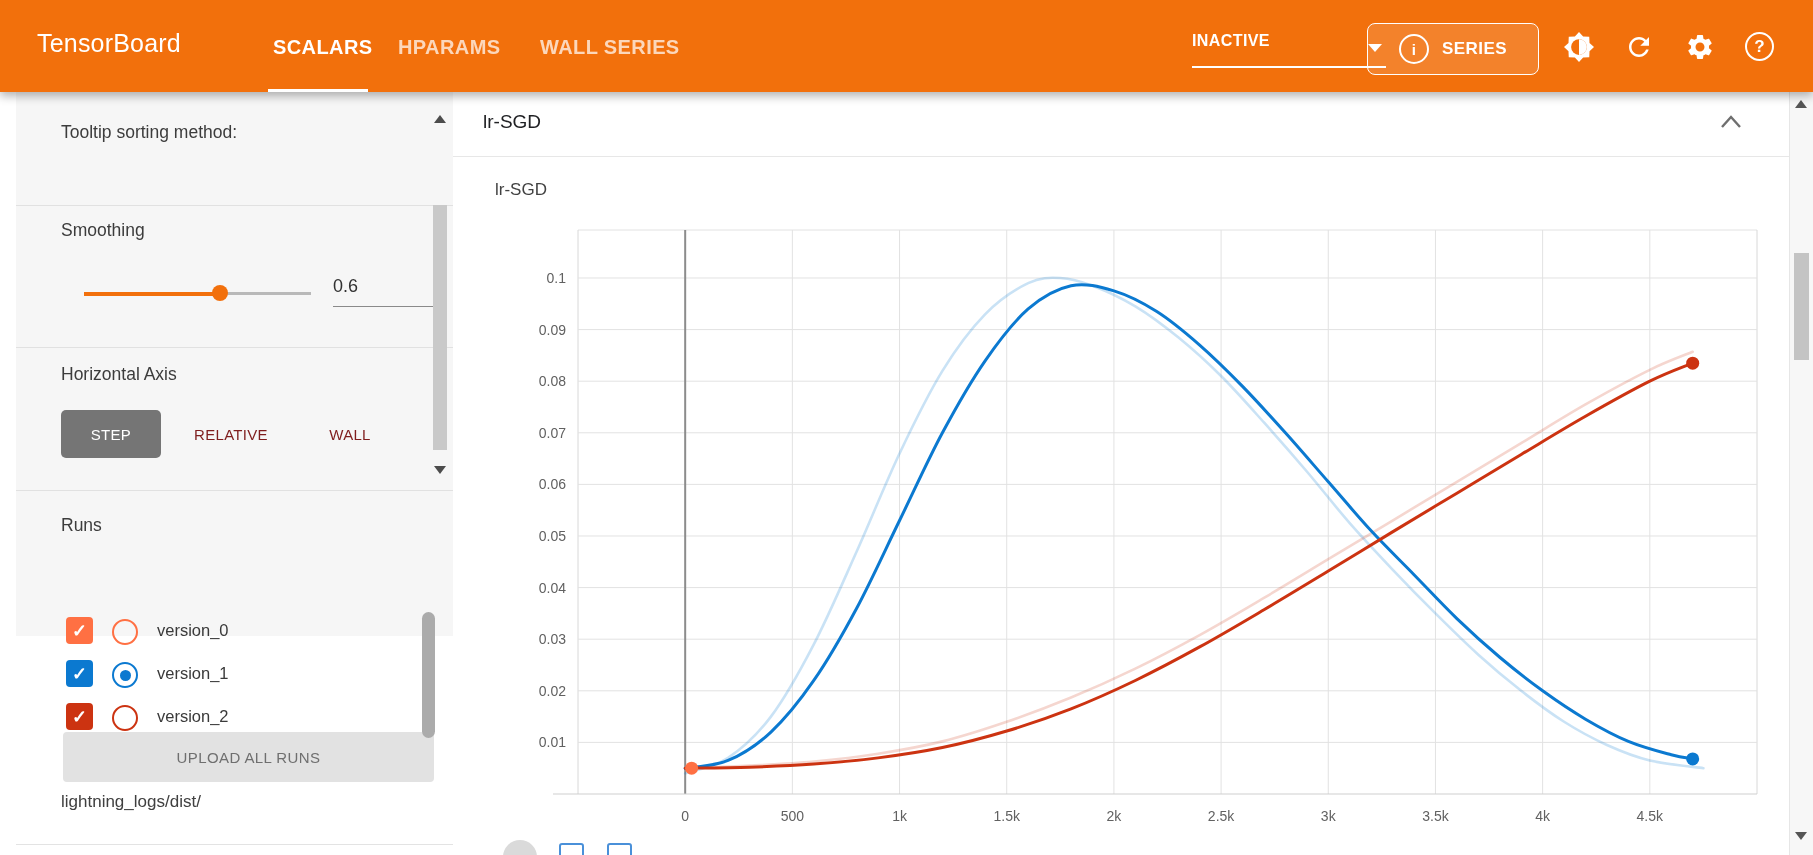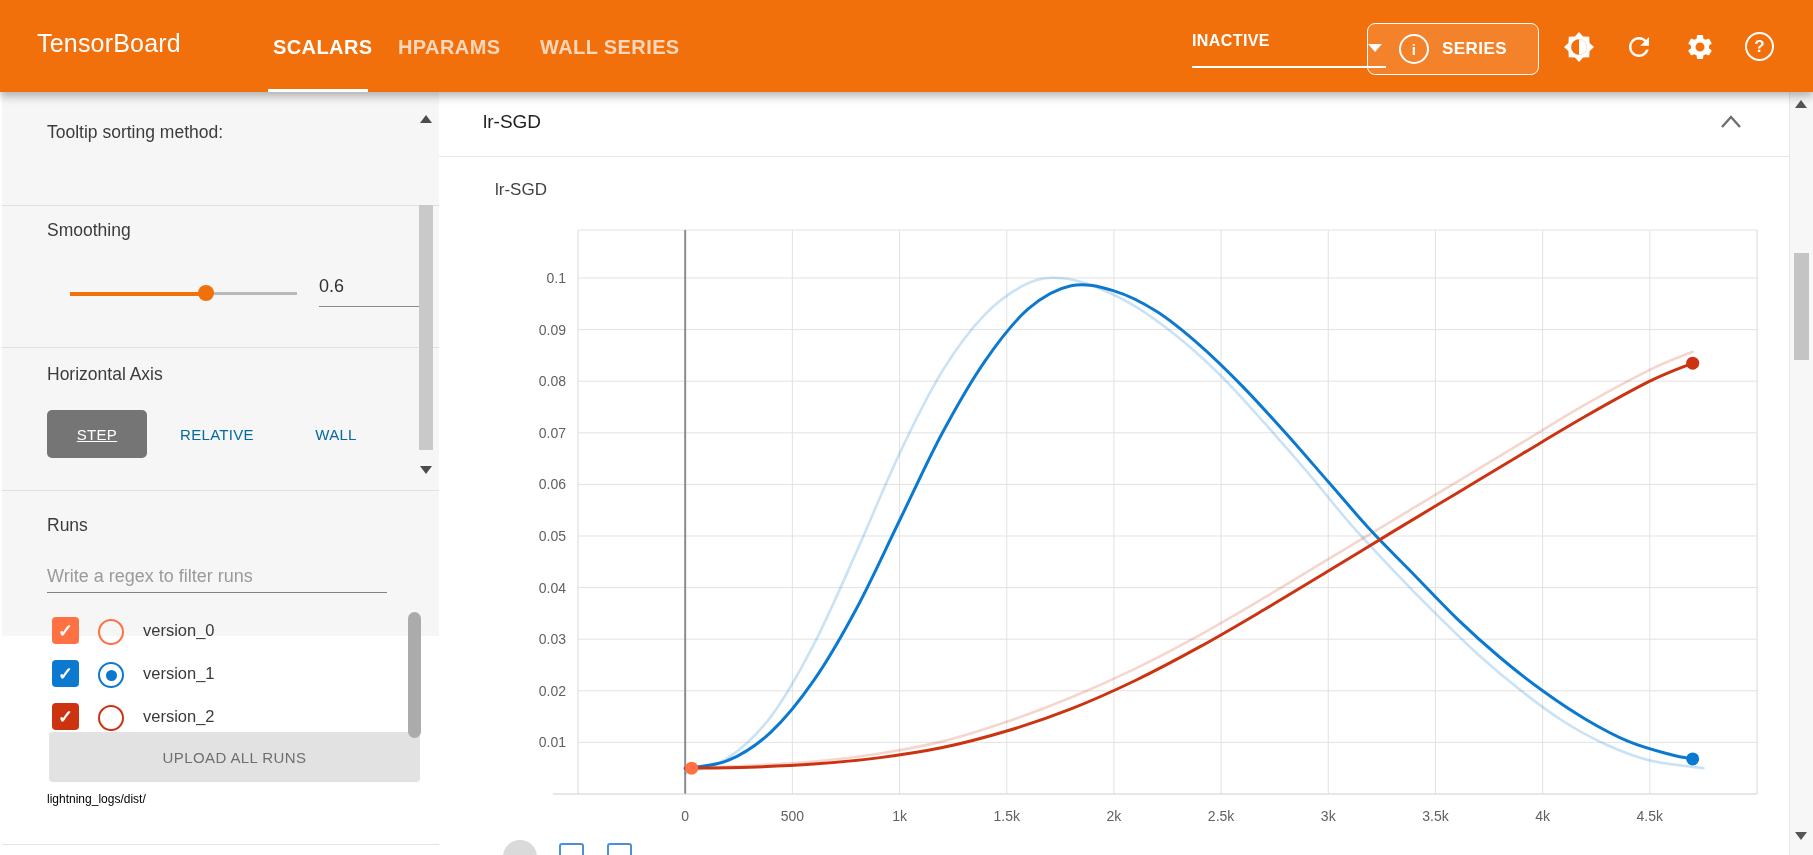--- a/index.html
+++ b/index.html
@@ -29,7 +29,7 @@
           align-items:center;justify-content:center;font-size:17px;font-weight:bold;}
 
   
-  .sidebar{position:absolute;left:2px;top:92px;width:437px;height:544px;background:#f6f6f6;z-index:5;}
+  .sidebar{position:absolute;left:16px;top:92px;width:437px;height:544px;background:#f6f6f6;z-index:5;}
   .sb-label{position:absolute;left:45px;font-size:17.5px;color:#3c3c3c;}
   .divider{position:absolute;left:0;width:437px;height:1px;background:#e1e1e1;}
   .select{position:absolute;left:253px;top:37px;width:162px;height:39px;border-bottom:1px solid #757575;

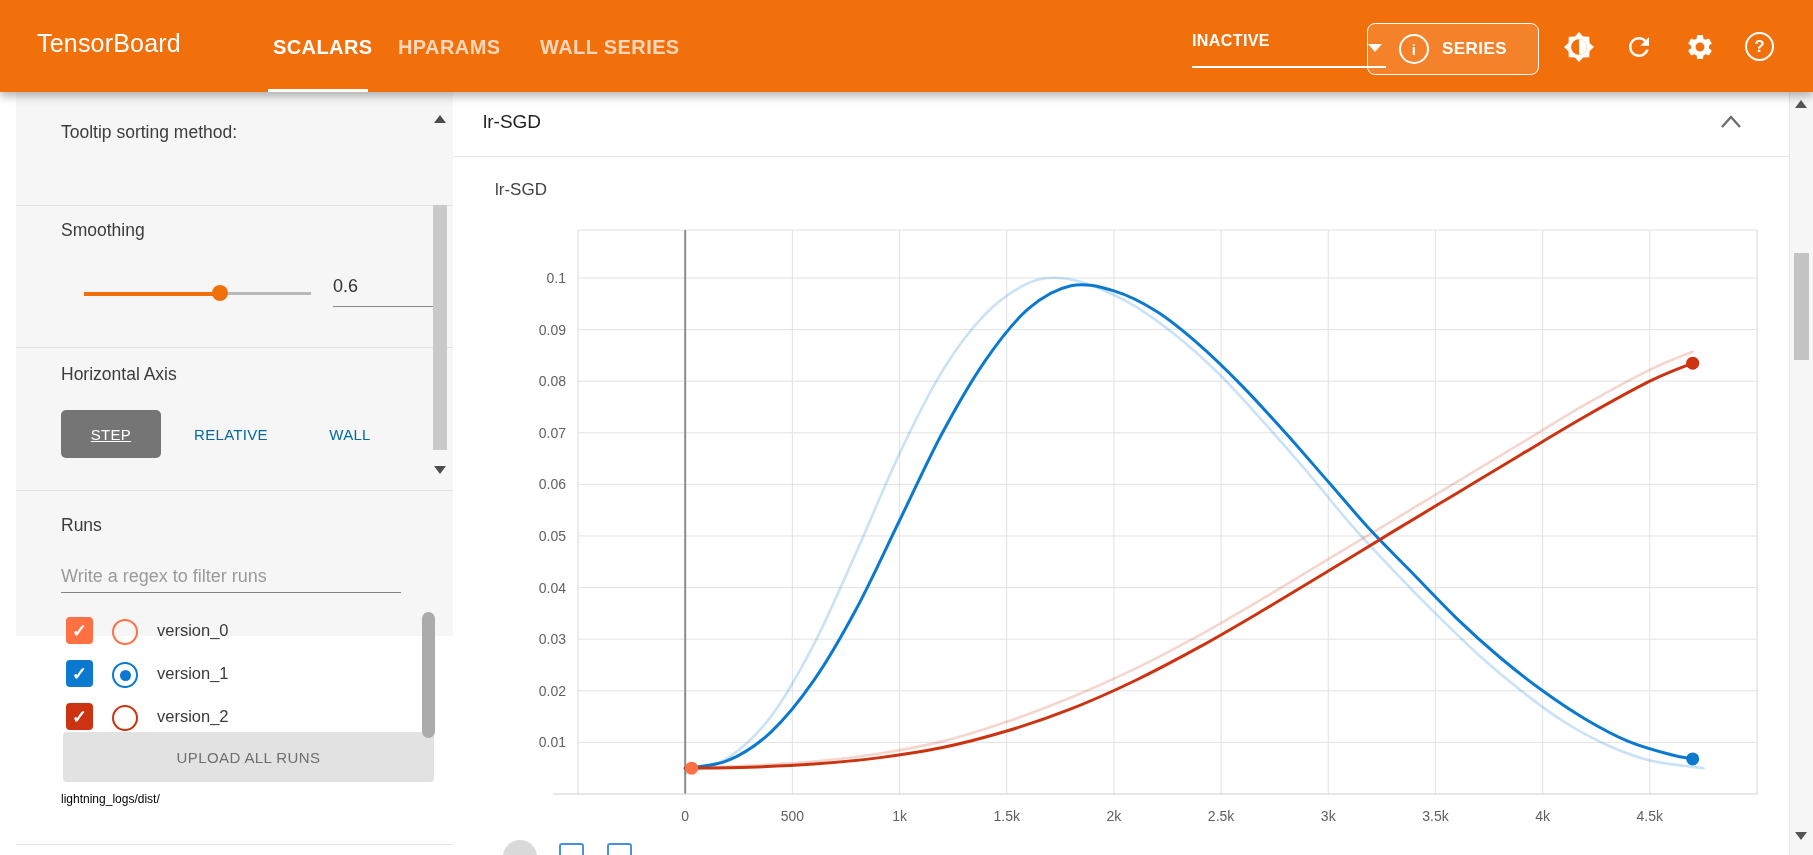--- a/index.html
+++ b/index.html
@@ -44,7 +44,7 @@
           font-size:18px;color:#313131;padding-top:2px;}
   .axis-btn{position:absolute;top:318px;height:48px;display:flex;align-items:center;justify-content:center;
           font-size:15px;letter-spacing:.3px;color:#0369a1;cursor:pointer;border-radius:5px;}
-  .axis-btn.selected{background:#757575;color:#fff;text-decoration:underline;}
+  .axis-btn.selected{background:#757575;color:#fff;}
   .filter-input{position:absolute;left:45px;top:468px;width:340px;height:32px;border:none;outline:none;
           background:transparent;border-bottom:1px solid #828282;font-size:18px;color:#333;
           font-family:"Liberation Sans",sans-serif;padding:0;}

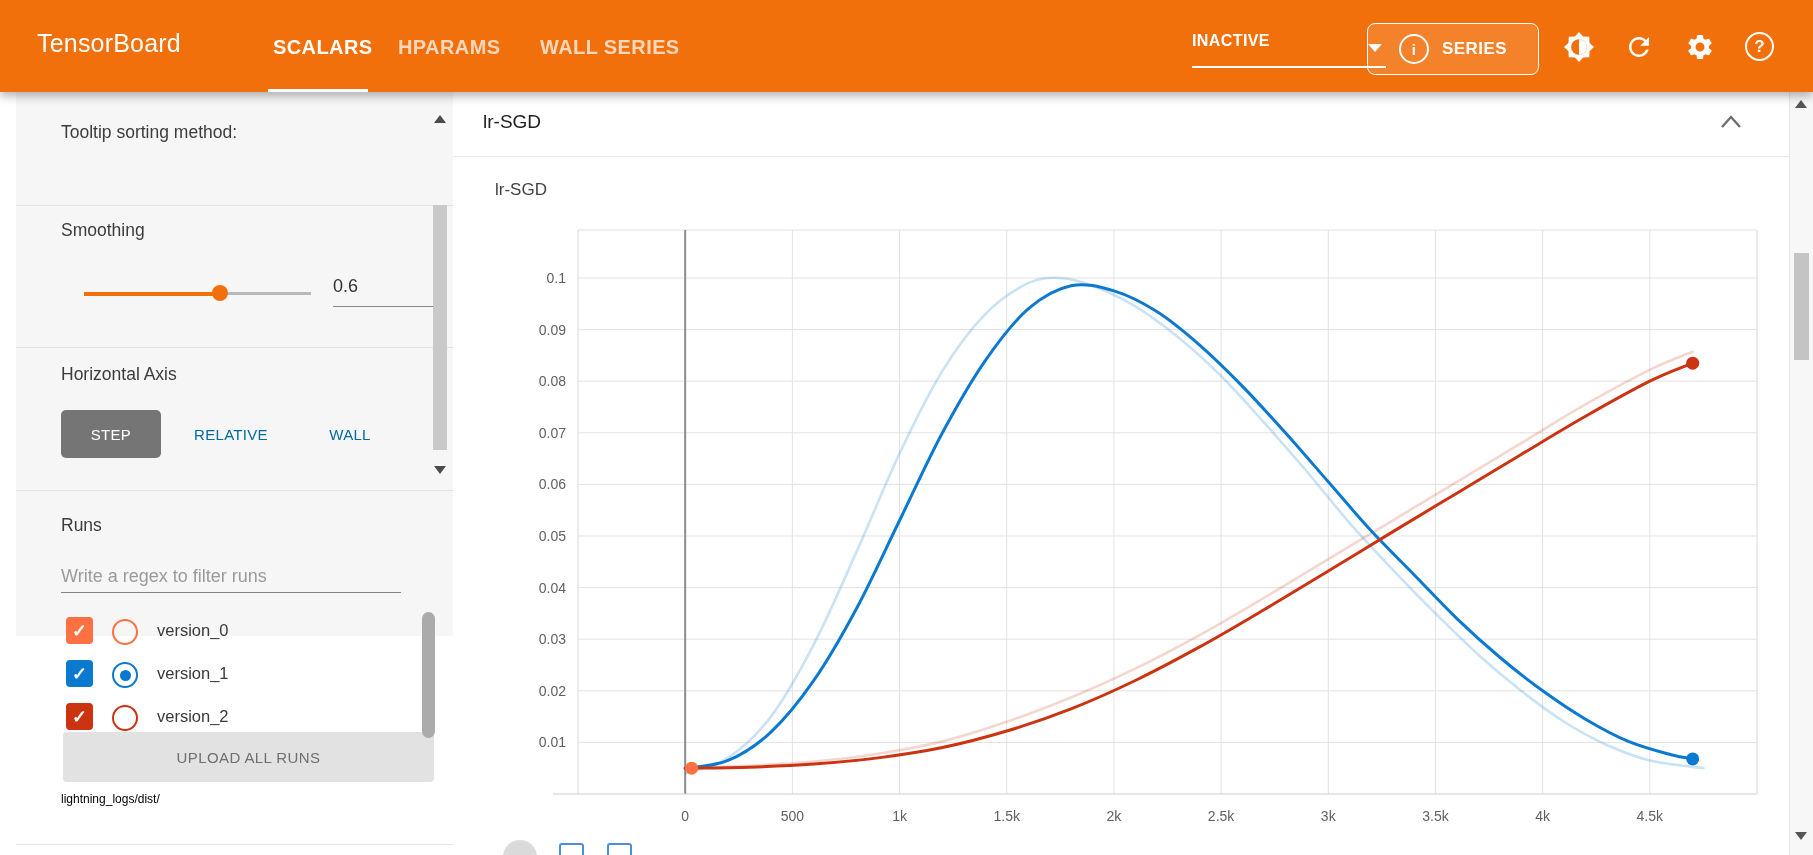--- a/index.html
+++ b/index.html
@@ -43,7 +43,7 @@
   .smooth-val{position:absolute;left:317px;top:182px;width:101px;height:30px;border-bottom:1px solid #8a8a8a;
           font-size:18px;color:#313131;padding-top:2px;}
   .axis-btn{position:absolute;top:318px;height:48px;display:flex;align-items:center;justify-content:center;
-          font-size:15px;letter-spacing:.3px;color:#0369a1;cursor:pointer;border-radius:5px;}
+          font-size:15px;letter-spacing:.3px;color:#7f1d1d;cursor:pointer;border-radius:5px;}
   .axis-btn.selected{background:#757575;color:#fff;}
   .filter-input{position:absolute;left:45px;top:468px;width:340px;height:32px;border:none;outline:none;
           background:transparent;border-bottom:1px solid #828282;font-size:18px;color:#333;

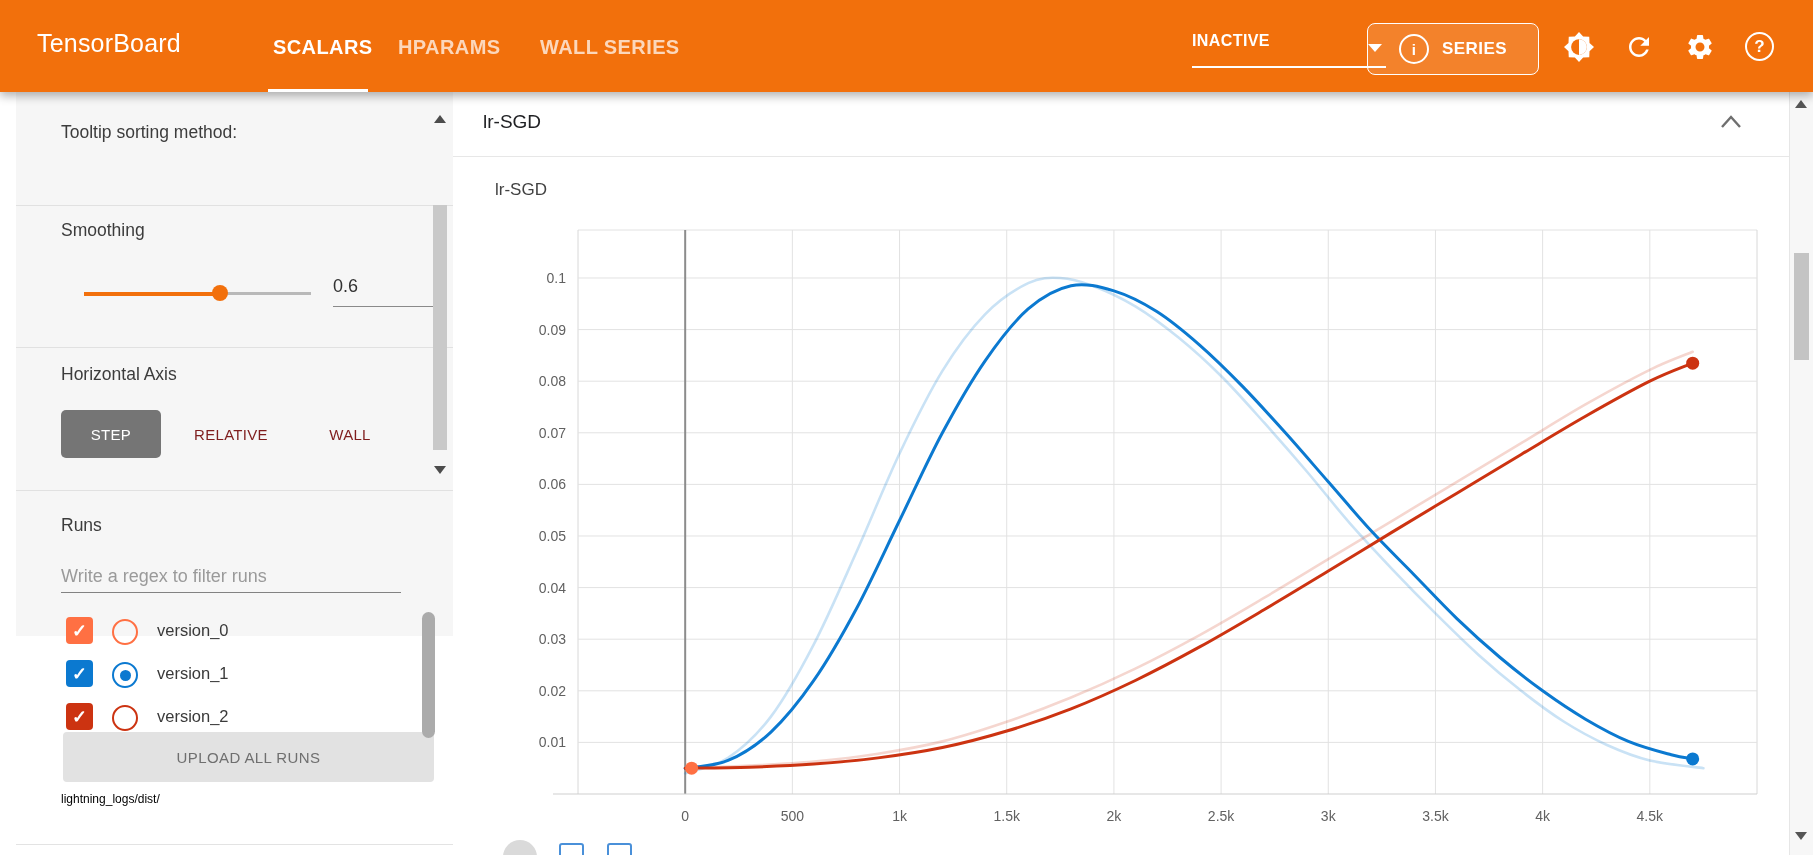--- a/index.html
+++ b/index.html
@@ -159,7 +159,6 @@
     <div class="divider" style="top:398px"></div>
 
     <div class="sb-label" style="top:423px">Runs</div>
-    <input class="filter-input" type="text" placeholder="Write a regex to filter runs" style="">
 
     <div class="run-row" style="top:519px">
       <span class="cb" style="background: rgb(255, 112, 67);">✓</span>

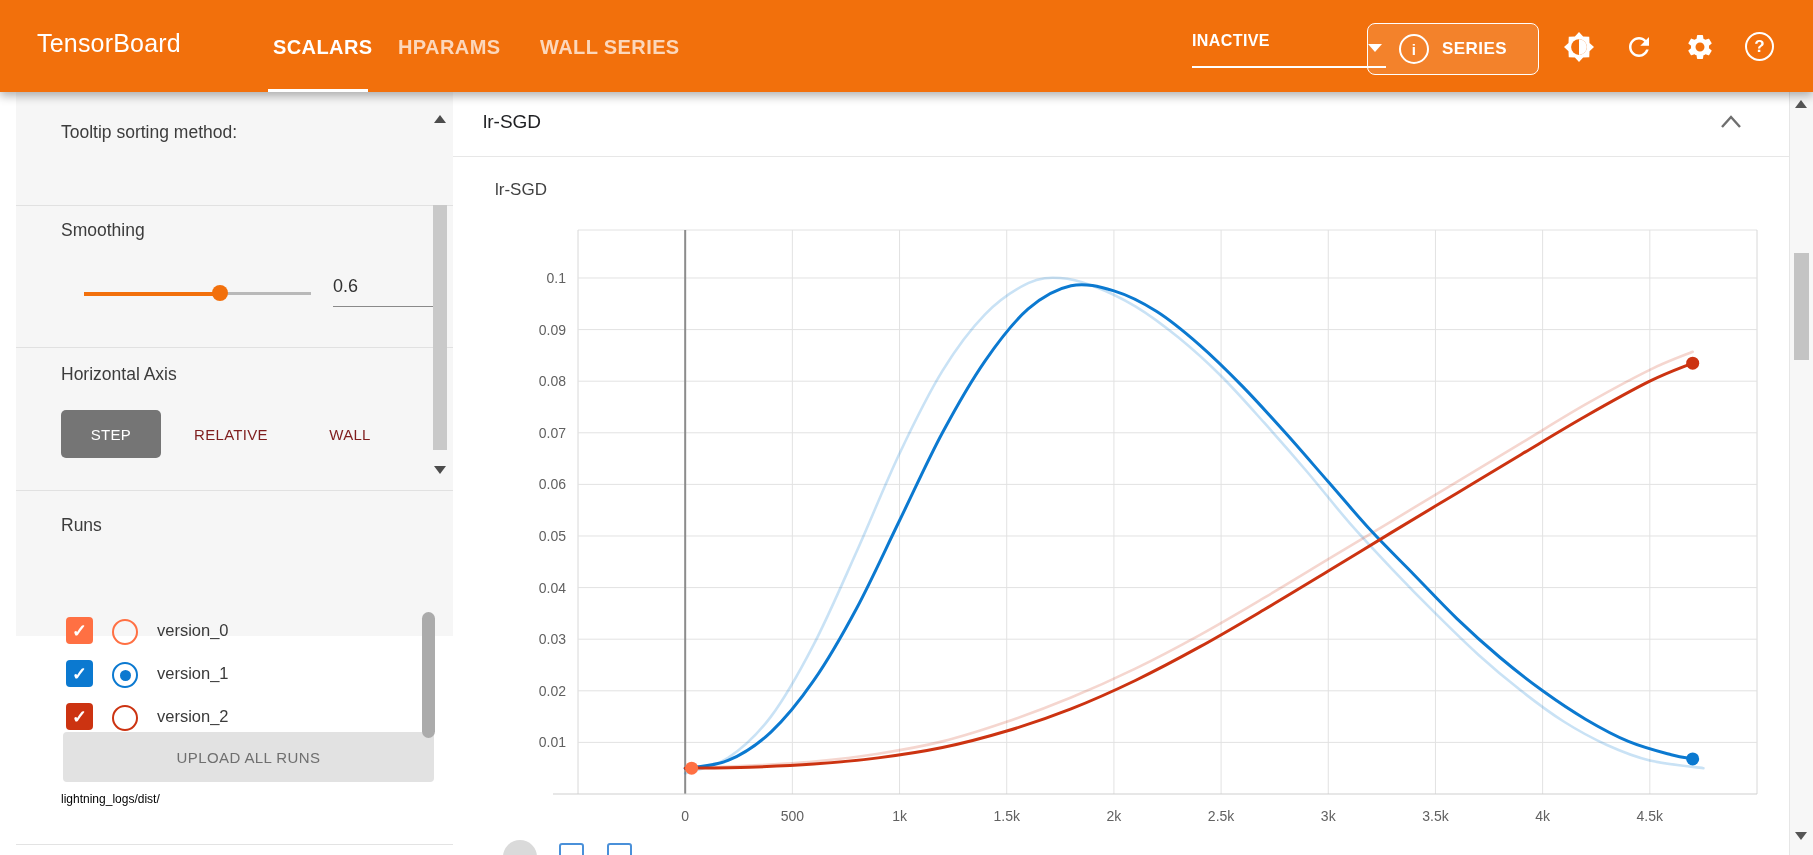--- a/index.html
+++ b/index.html
@@ -59,7 +59,7 @@
   .toggle-btn{position:absolute;left:47px;top:640px;width:371px;height:50px;background:#e2e2e2;
       border-radius:4px;display:flex;align-items:center;justify-content:center;font-size:15px;
       letter-spacing:.4px;color:#6f6f6f;cursor:pointer;}
-  .logdir{position:absolute;left:45px;top:700px;font-size:12px;color:#000000;}
+  .logdir{position:absolute;left:45px;top:700px;font-size:17px;color:#404040;}
   .sb-bottom-line{position:absolute;left:0;top:752px;width:437px;height:1px;background:#e3e3e3;}
 
   

